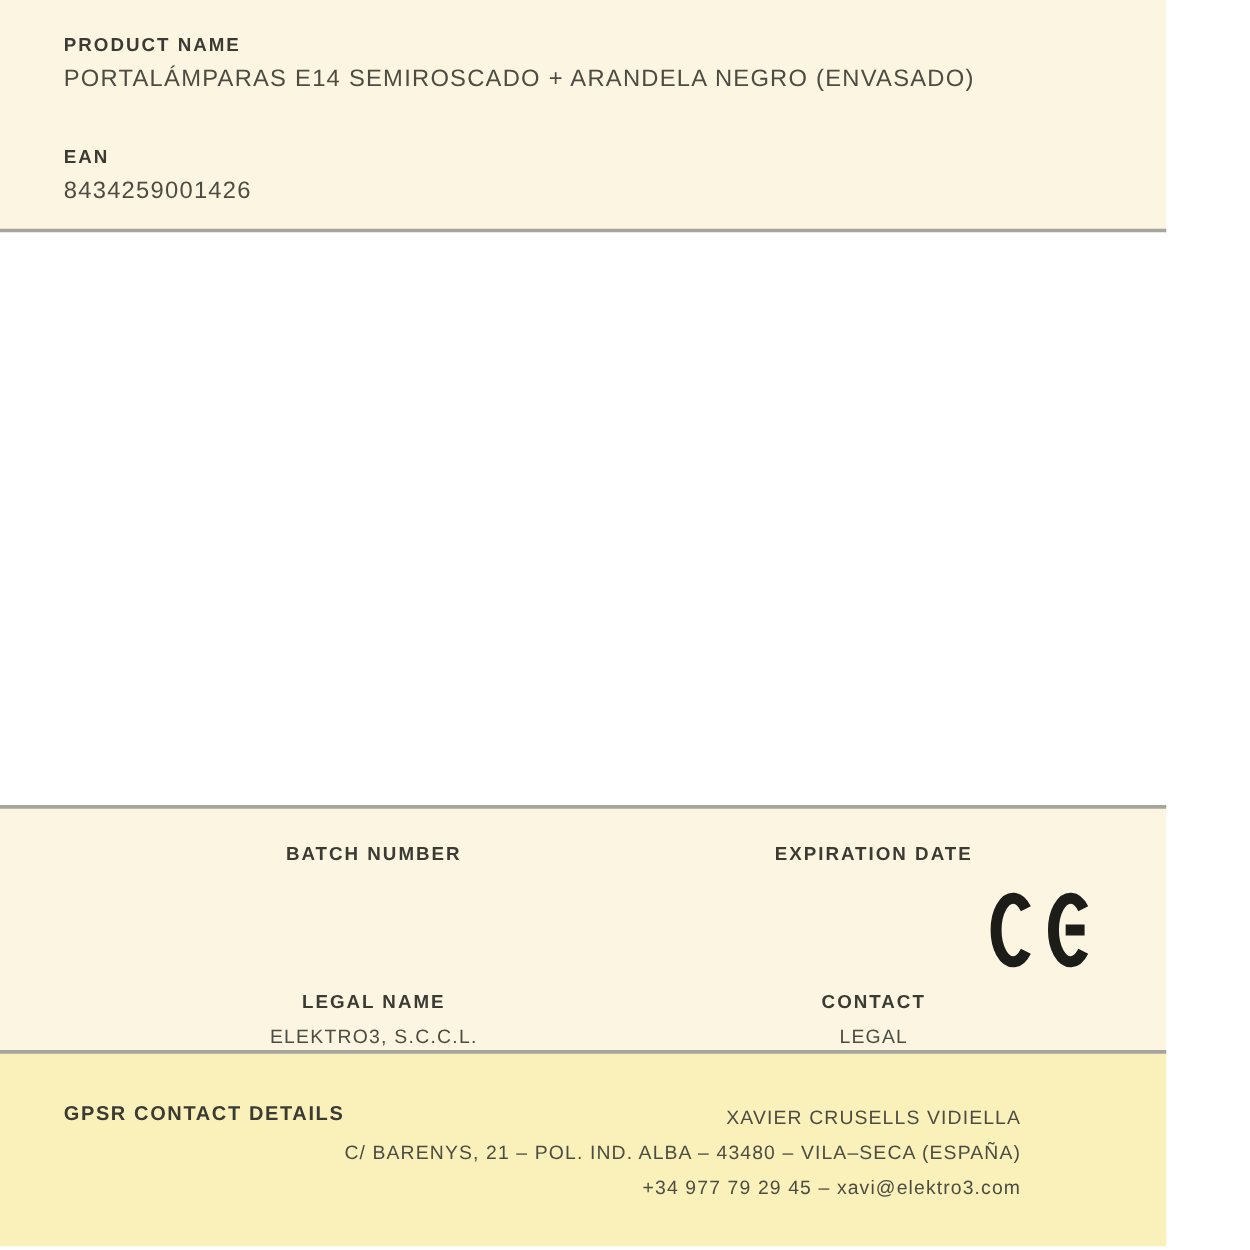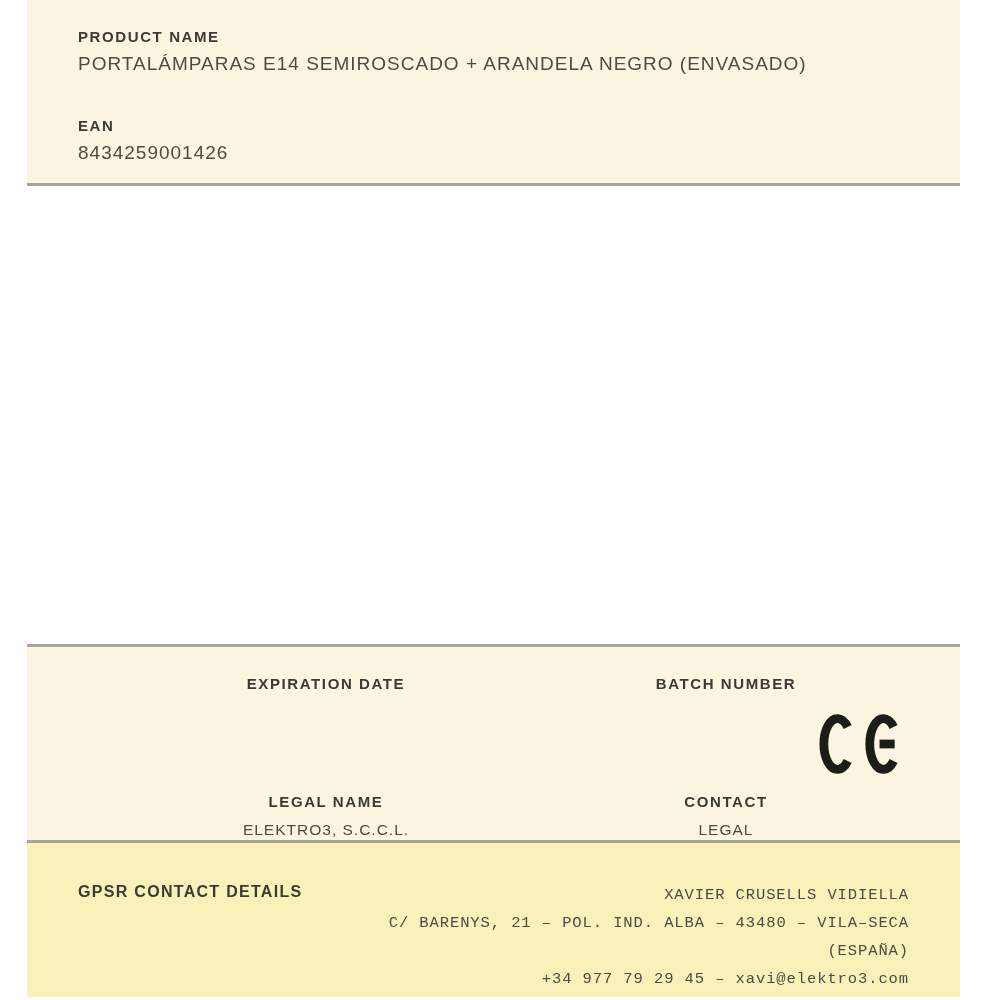--- a/index.html
+++ b/index.html
@@ -23,7 +23,6 @@
     width: 933px;
     height: 1000px;
     position: relative;
-    margin-left: 27px;
   }
   .band { width: 100%; }
 

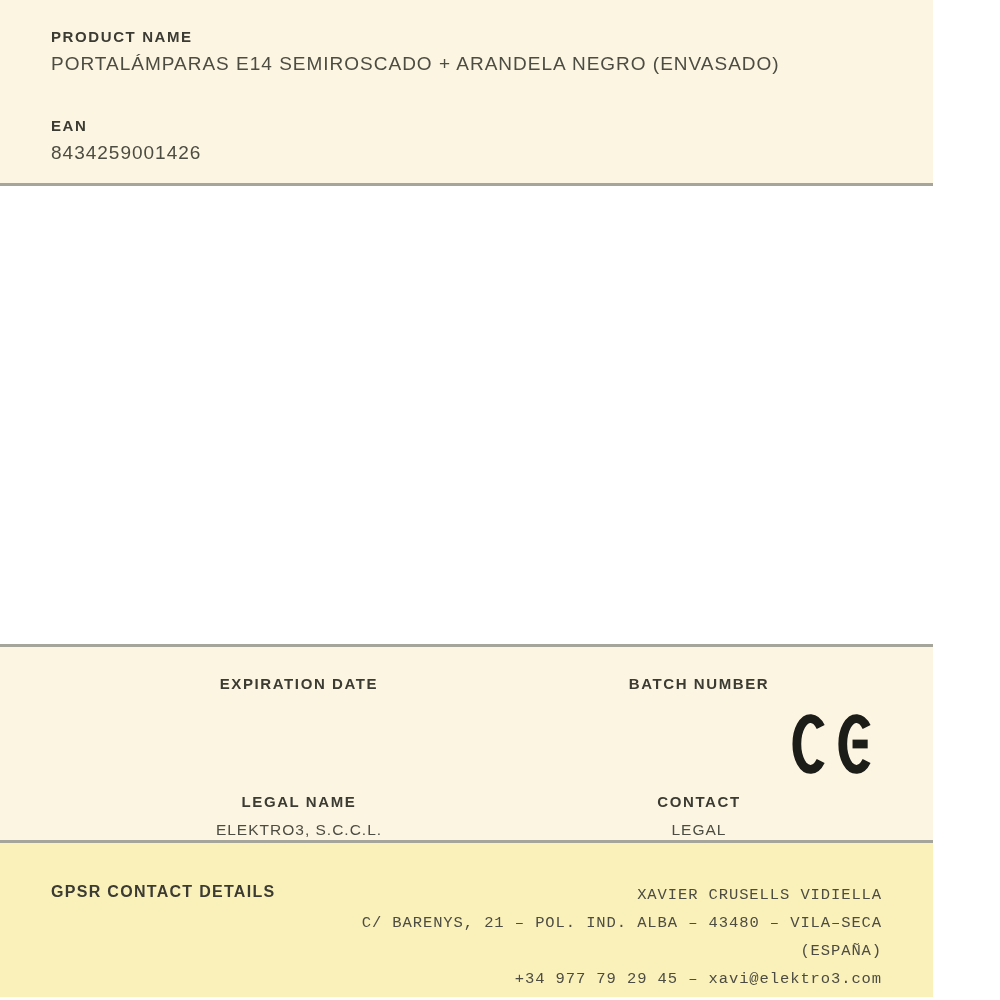--- a/index.html
+++ b/index.html
@@ -144,11 +144,11 @@
   <section class="band band-details">
     <div class="details-row">
       <div class="detail-col">
-        <div class="detail-label">EXPIRATION DATE</div>
+        <div class="detail-label">BATCH NUMBER</div>
         <div class="detail-value"></div>
       </div>
       <div class="detail-col">
-        <div class="detail-label">BATCH NUMBER</div>
+        <div class="detail-label">EXPIRATION DATE</div>
         <div class="detail-value"></div>
       </div>
     </div>

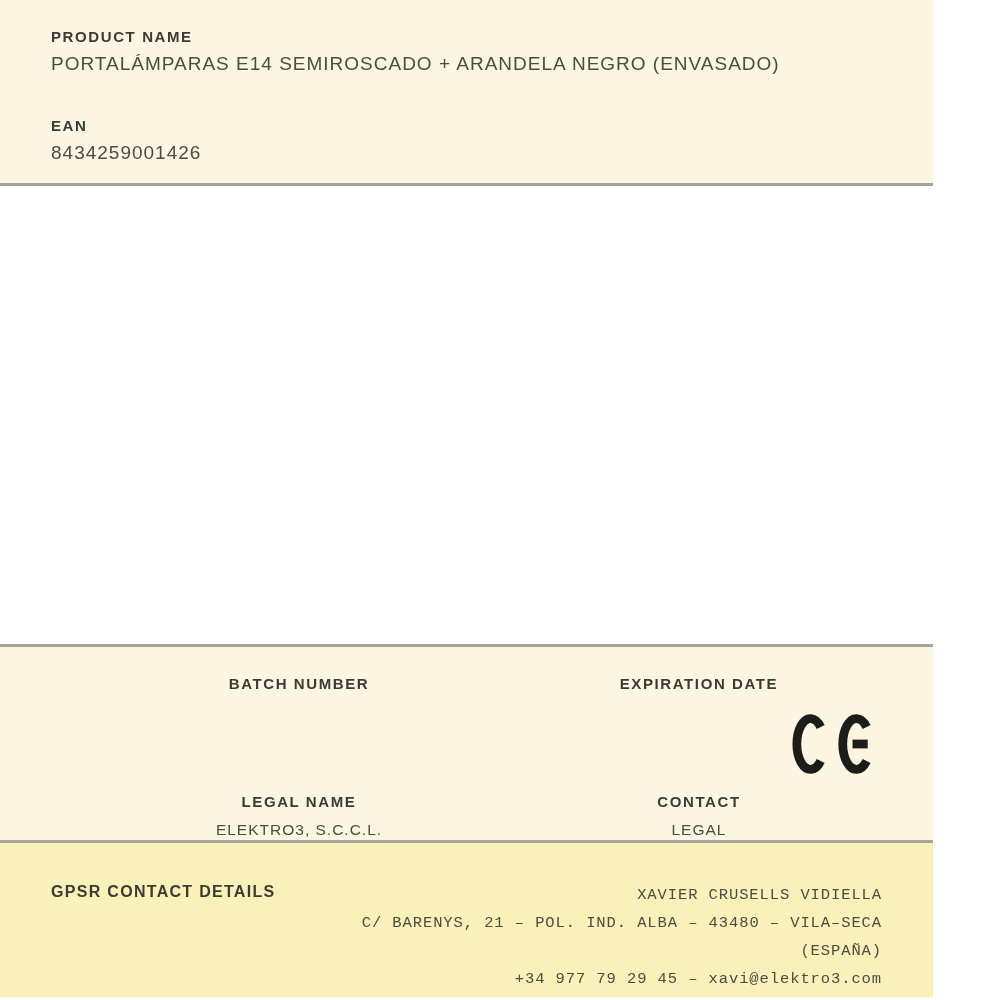--- a/index.html
+++ b/index.html
@@ -119,7 +119,6 @@
     font-size: 15.5px;
     letter-spacing: 0.9px;
     color: var(--text);
-    font-family: Liberation Mono, monospace;
   }
   .gpsr-contact .contact-line { line-height: 28px; }
 </style>

